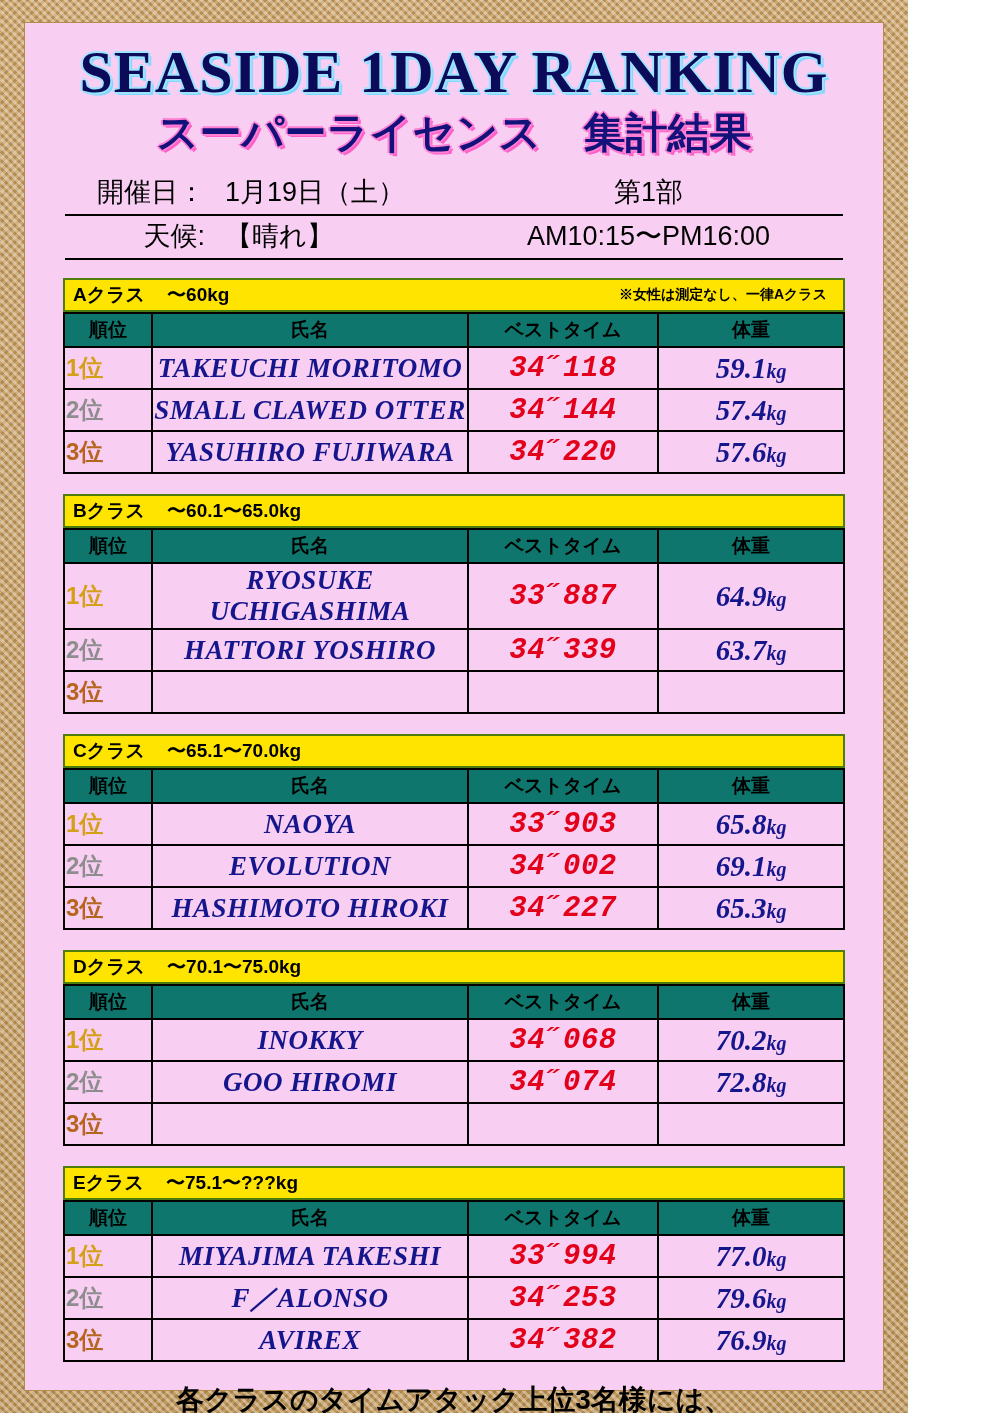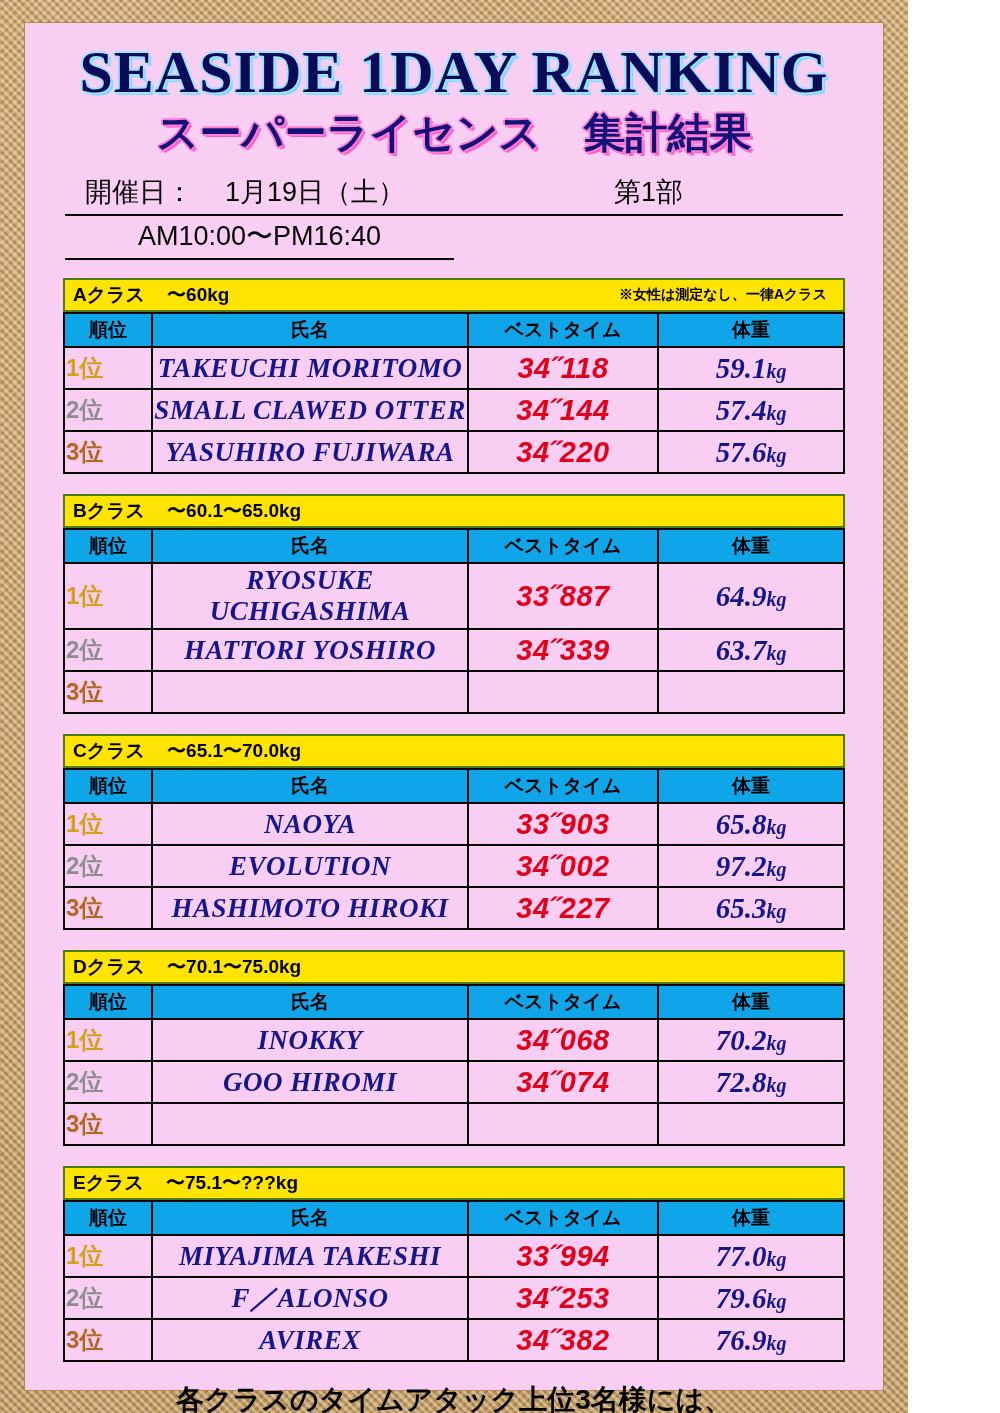--- a/index.html
+++ b/index.html
@@ -73,6 +73,7 @@
     grid-template-rows: auto auto;
     font-size: 27px;
     color: #000;
+    text-align: right;
   }
   .meta .cell {
     padding: 2px 0 4px 0;

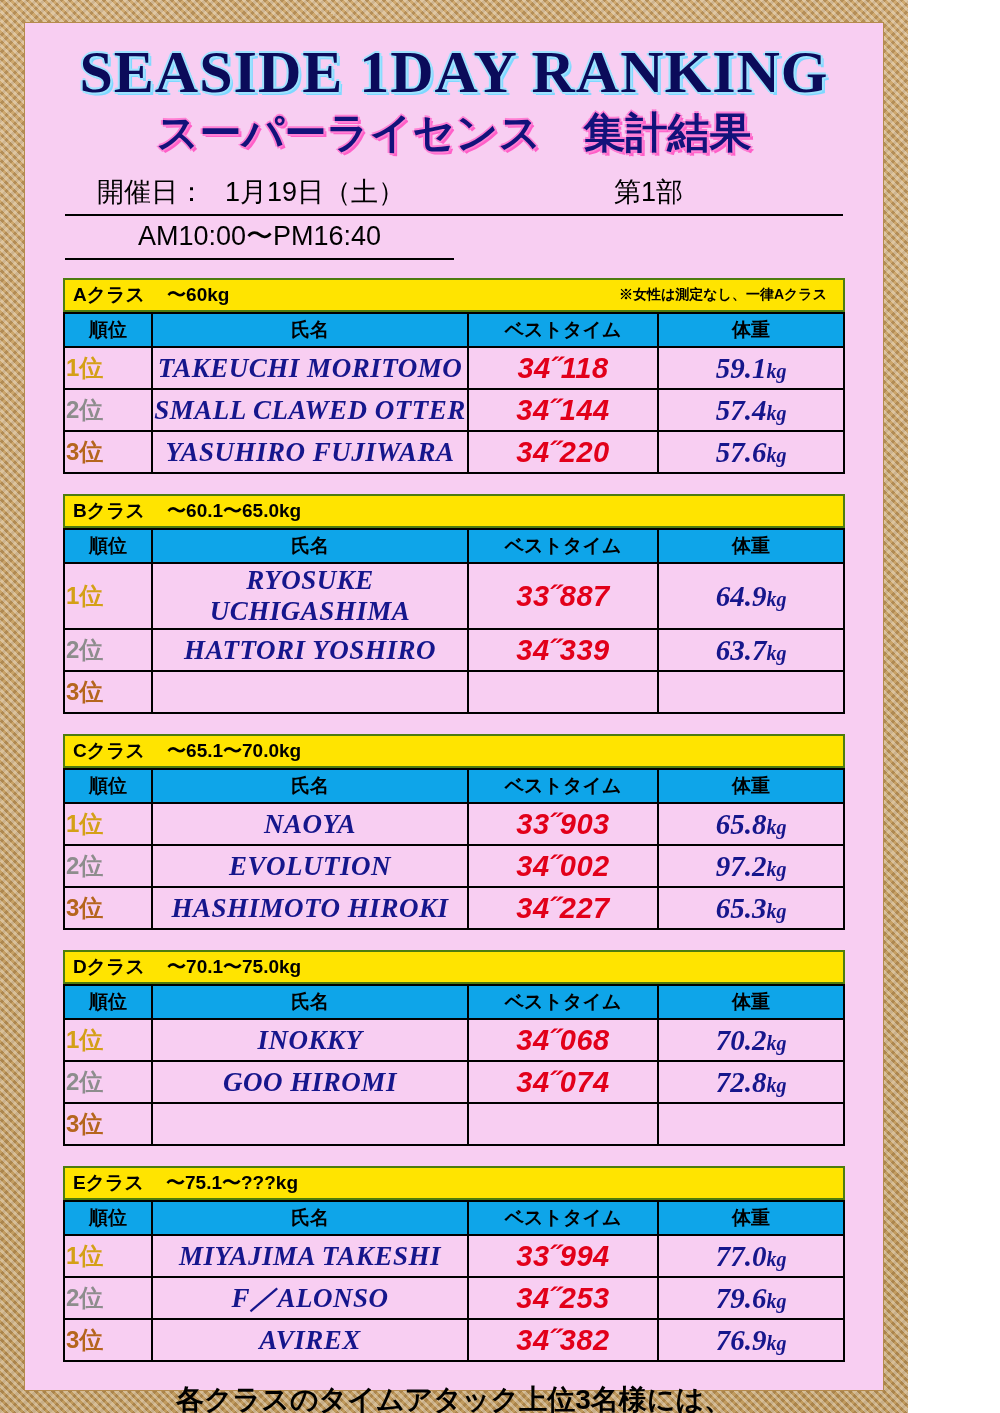--- a/index.html
+++ b/index.html
@@ -217,6 +217,10 @@
       <div class="cell right">
         <span>第1部</span>
       </div>
+      <div class="cell r2">
+        <span class="lbl">天候:</span>
+        <span class="val">【晴れ】</span>
+      </div>
       <div class="cell right r2">
         <span>AM10:00〜PM16:40</span>
       </div>

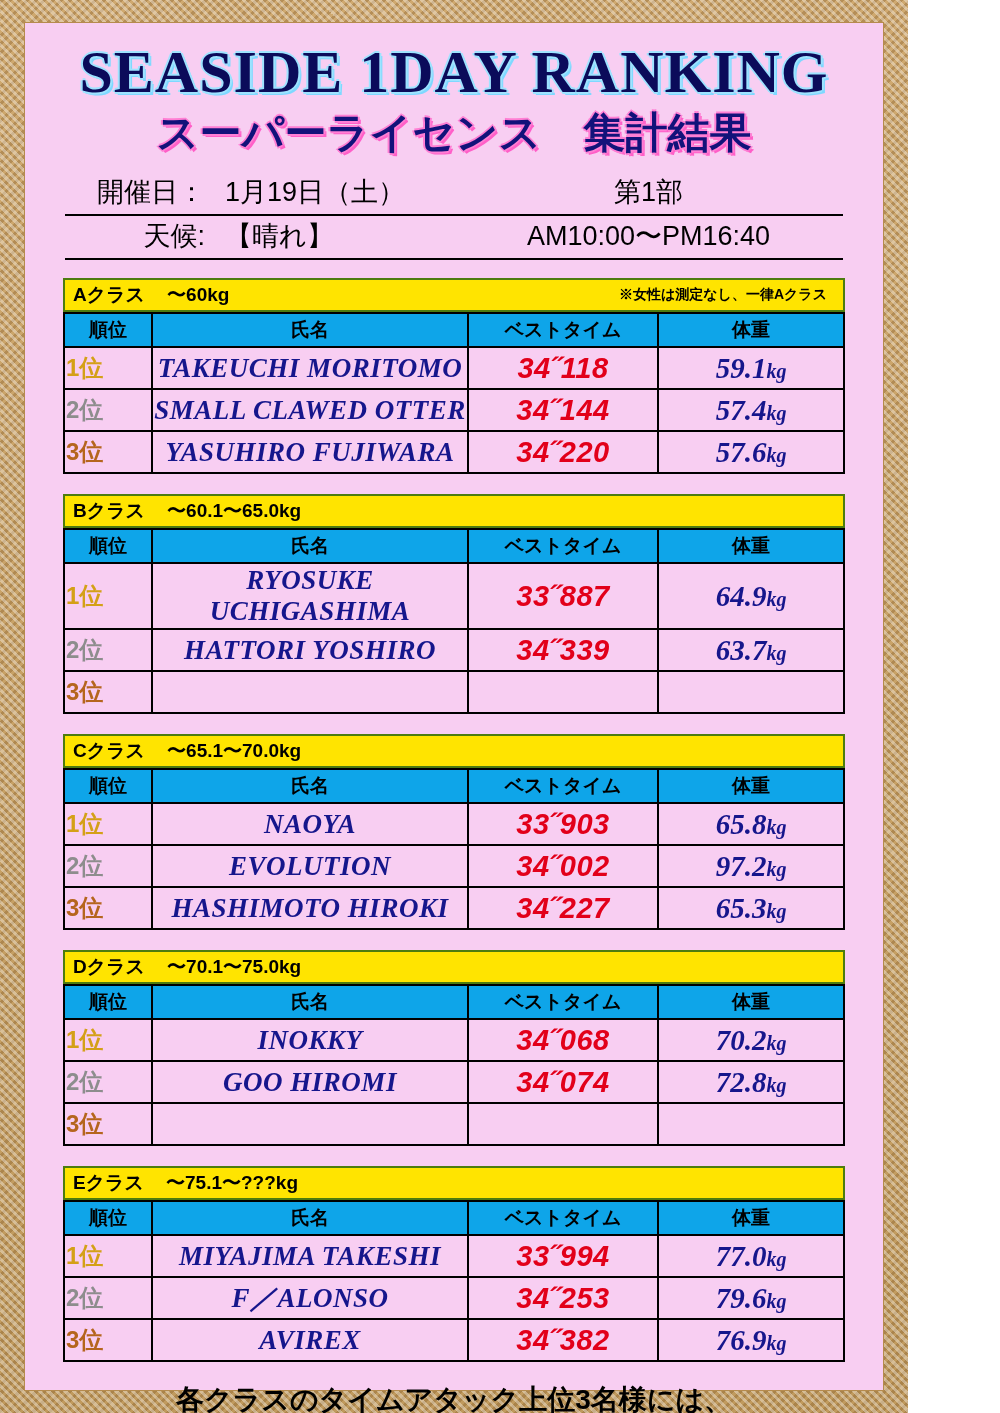--- a/index.html
+++ b/index.html
@@ -222,7 +222,7 @@
         <span class="val">【晴れ】</span>
       </div>
       <div class="cell right r2">
-        <span>AM10:00〜PM16:40</span>
+        <span>AM10:15〜PM16:00</span>
       </div>
     </div>
 

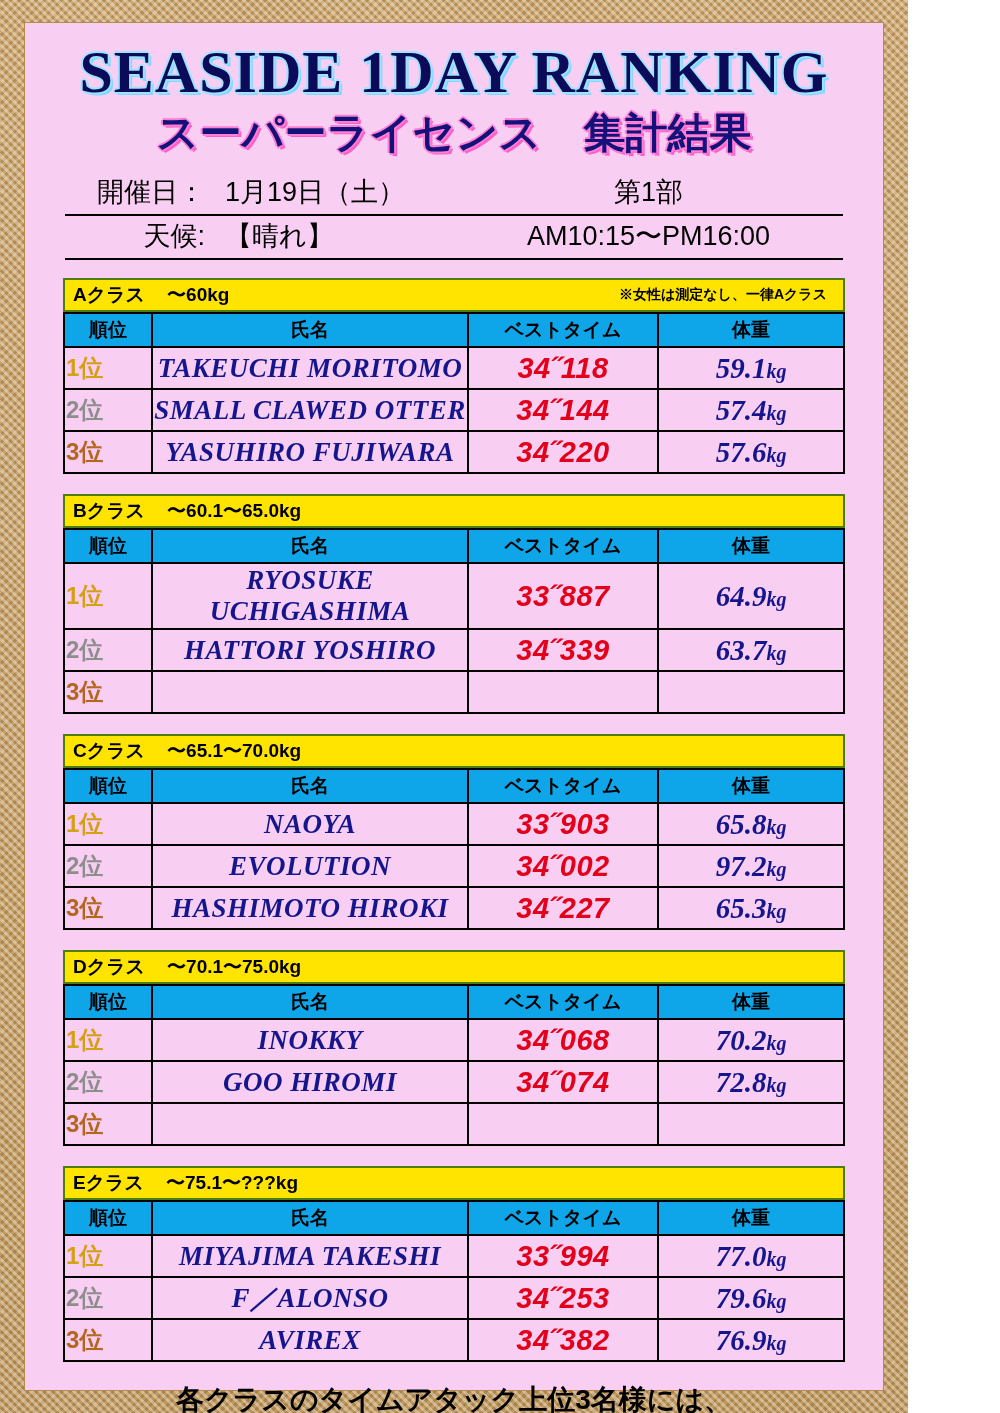--- a/index.html
+++ b/index.html
@@ -143,7 +143,7 @@
     height: 34px;
     font-size: 19px;
     font-weight: bold;
-    background: #0ea5e9;
+    background: #0f766e;
     color: #000;
   }
   table.rank tbody td {

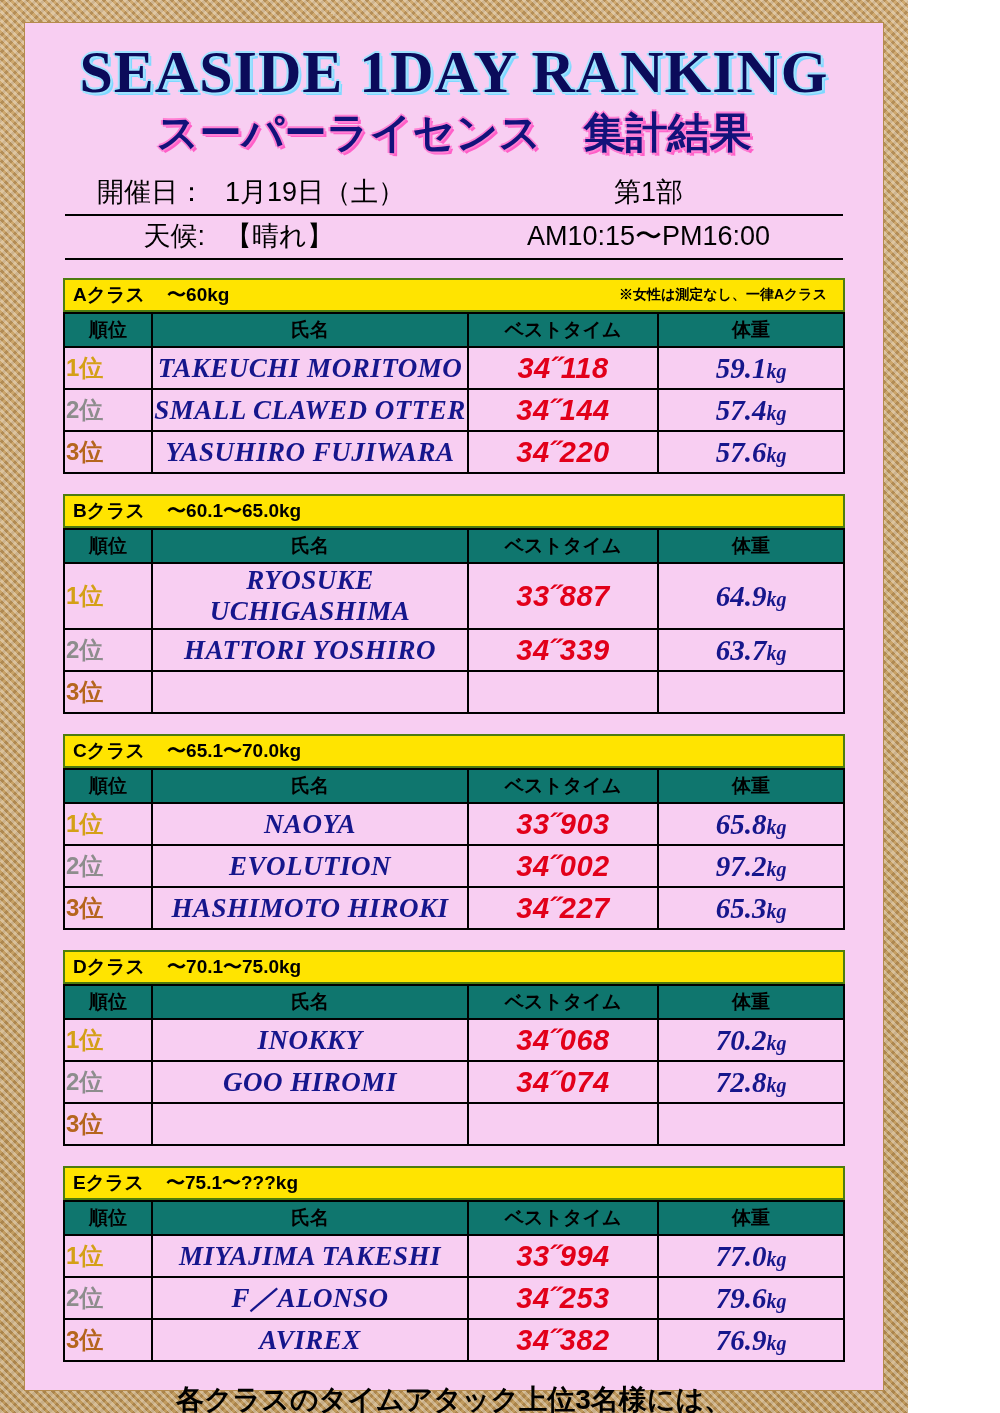--- a/index.html
+++ b/index.html
@@ -172,7 +172,7 @@
   }
   .time {
     text-align: center;
-    font-family: Liberation Sans, sans-serif;
+    font-family: Liberation Mono, monospace;
     font-style: italic;
     font-weight: bold;
     font-size: 29px;

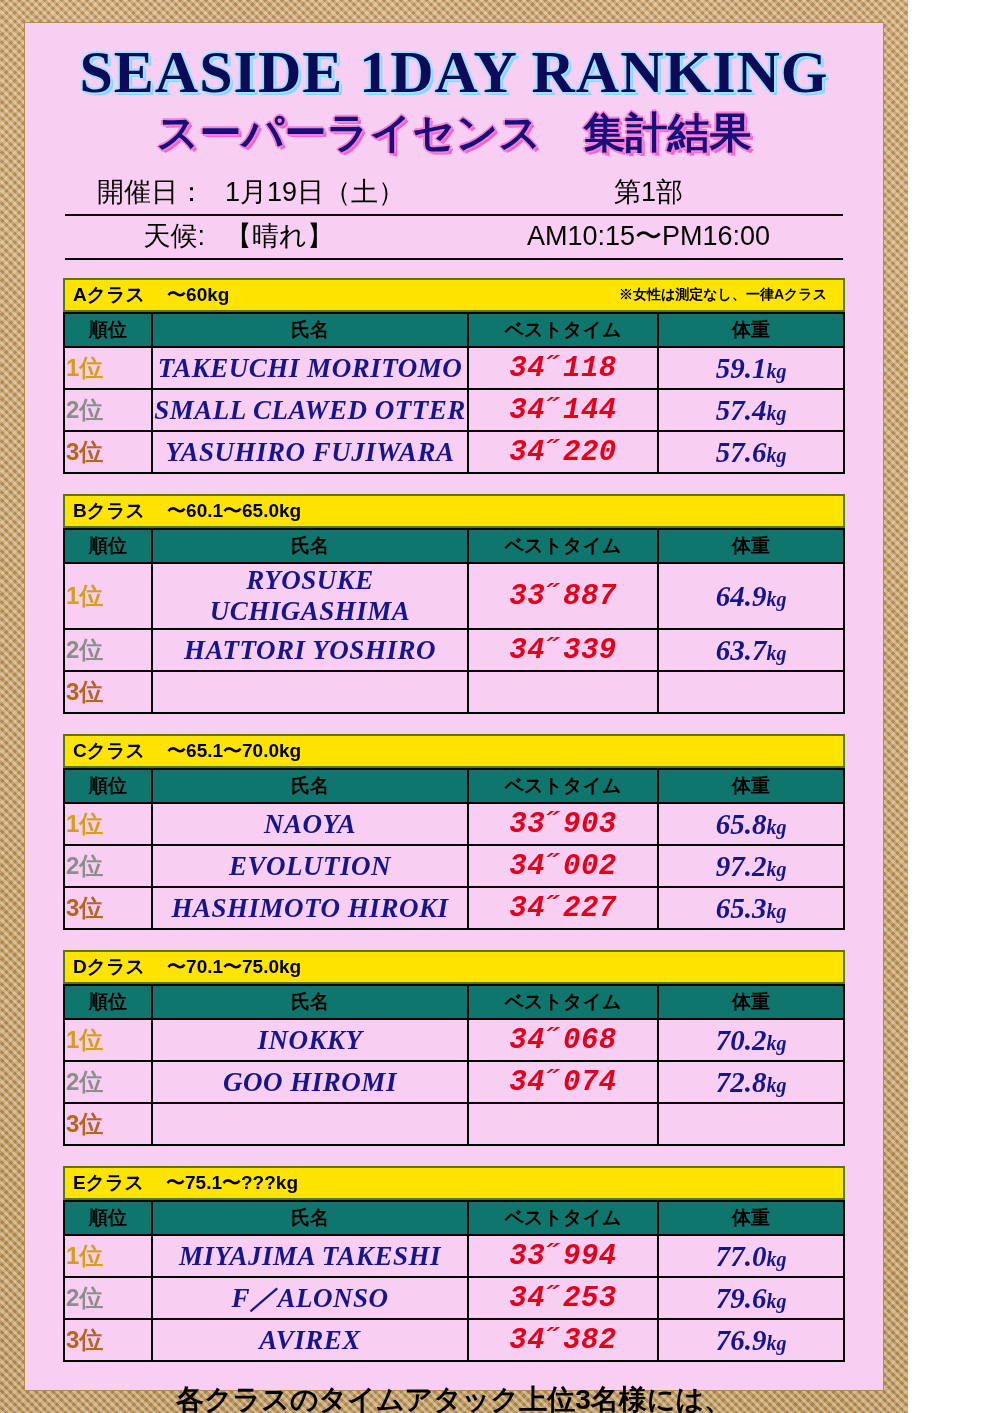--- a/index.html
+++ b/index.html
@@ -348,7 +348,7 @@
             <td class="pos pos-2">2位</td>
             <td class="name">EVOLUTION</td>
             <td class="time">34˝002</td>
-            <td class="weight"><span>97.2</span><span class="unit">kg</span></td>
+            <td class="weight"><span>69.1</span><span class="unit">kg</span></td>
           </tr>
           <tr>
             <td class="pos pos-3">3位</td>

